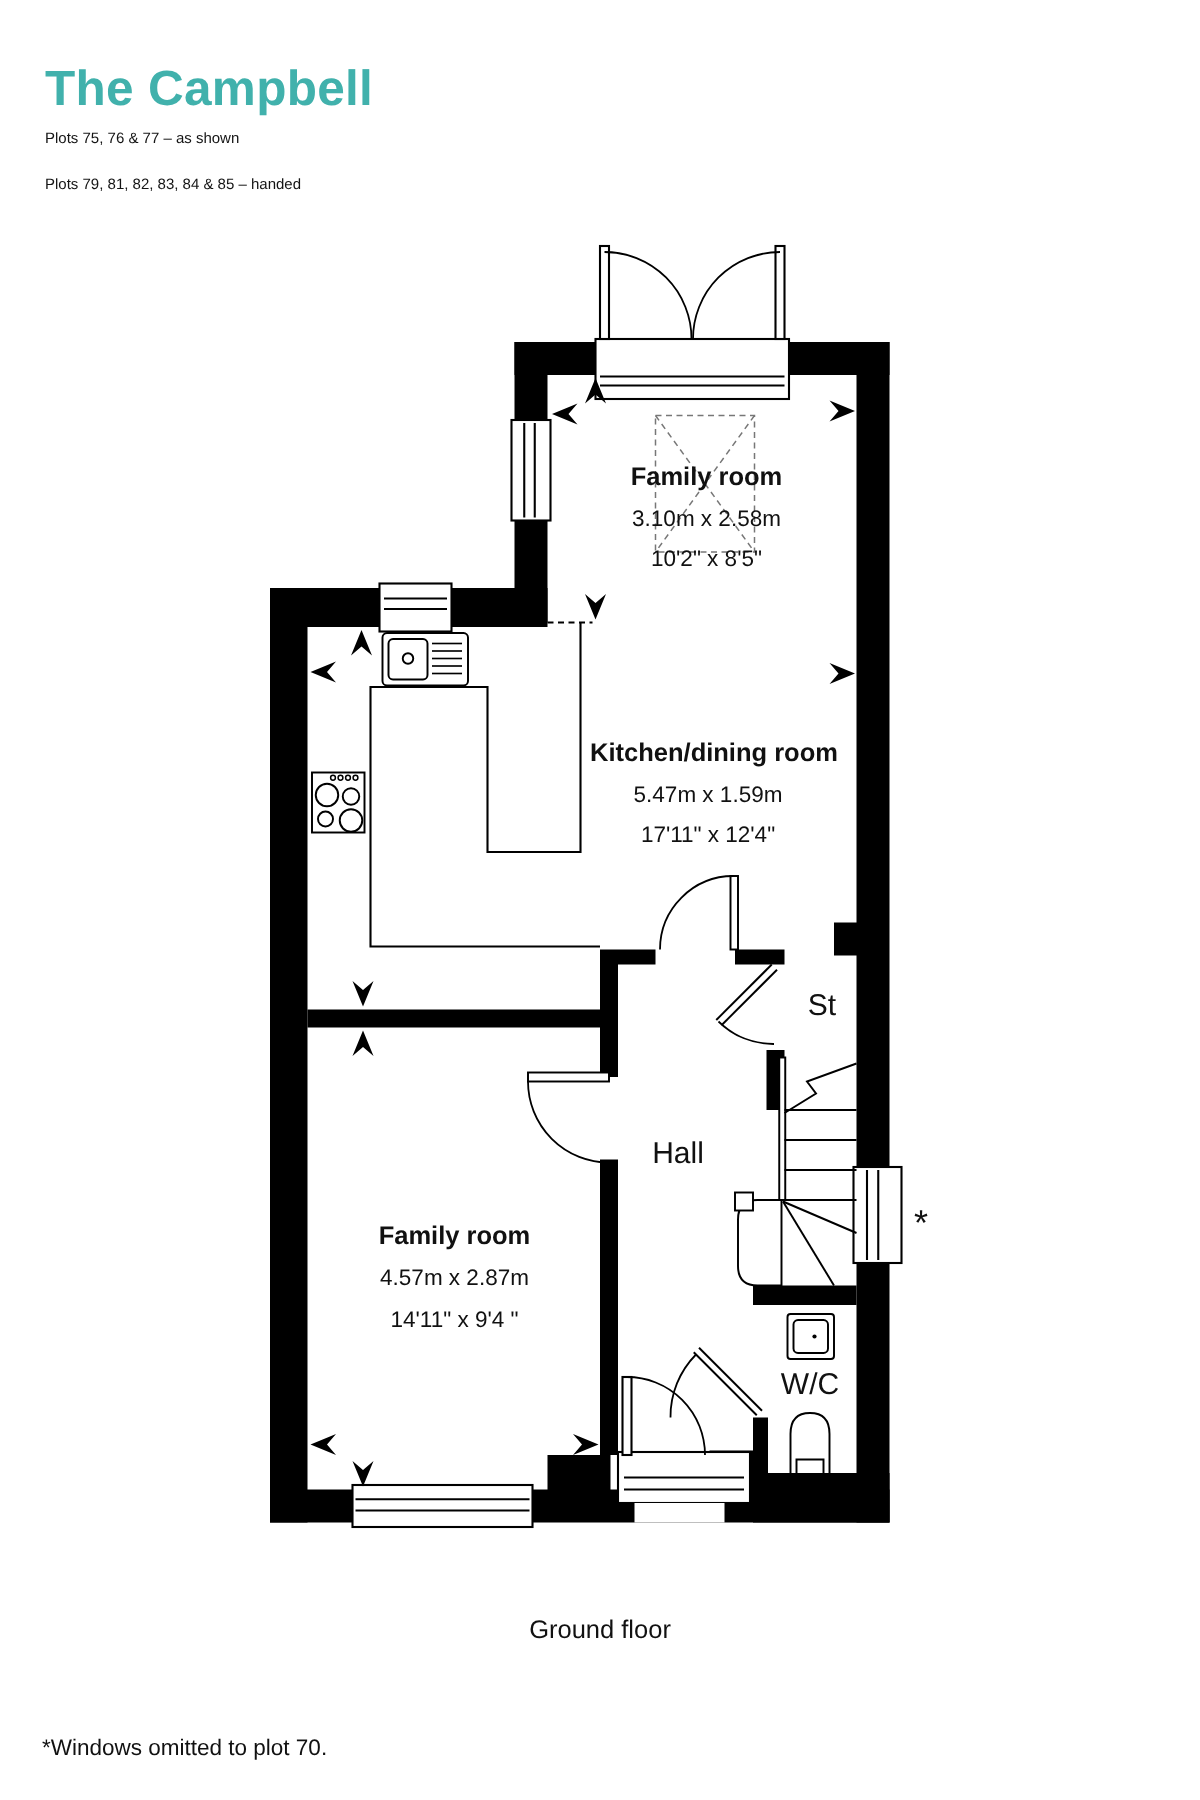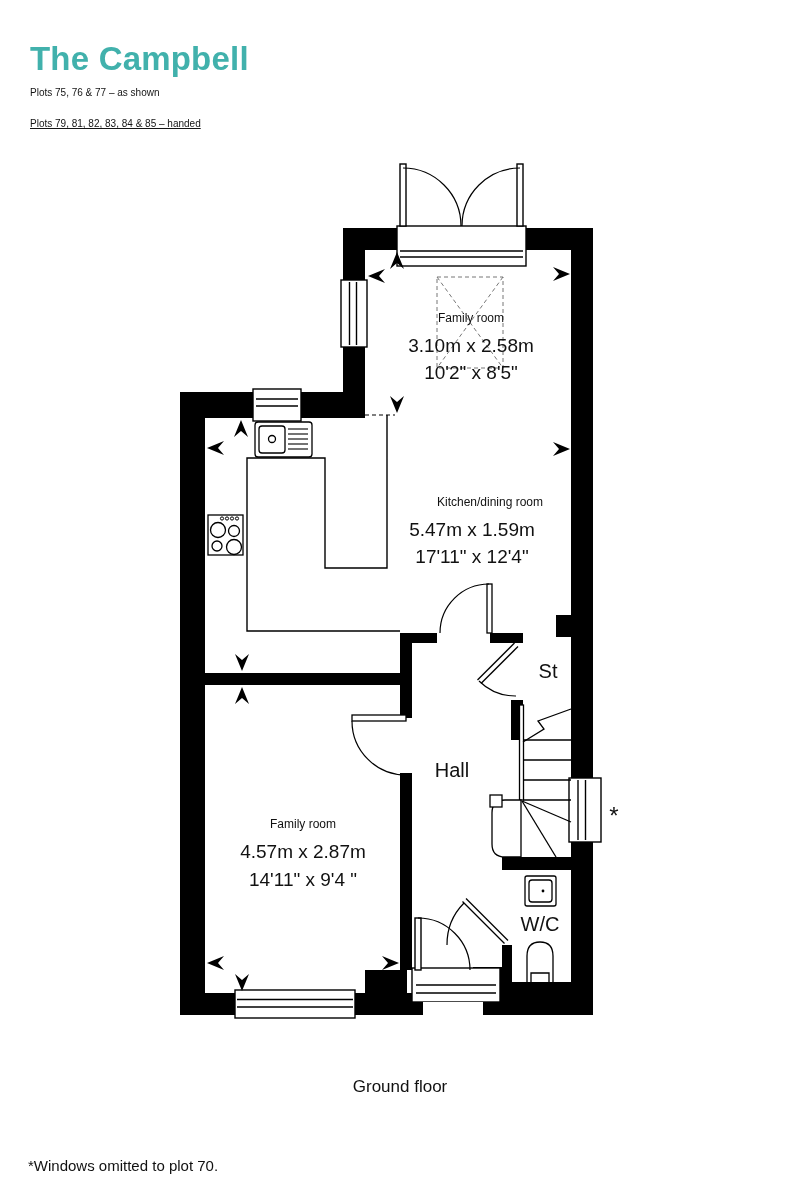--- a/index.html
+++ b/index.html
@@ -181,7 +181,7 @@
 
   <div class="abs title" style="left:30px;top:40px;">The Campbell</div>
   <div class="abs plots" style="left:30px;top:87px;">Plots 75, 76 &amp; 77 – as shown</div>
-  <div class="abs plots" style="left:30px;top:118px;text-decoration:underline;">Plots 79, 81, 82, 83, 84 &amp; 85 – handed</div>
+  <div class="abs plots" style="left:30px;top:118px;">Plots 79, 81, 82, 83, 84 &amp; 85 – handed</div>
 
   <div class="abs ctr room-name" style="left:471px;top:318px;">Family room</div>
   <div class="abs ctr room-dim" style="left:471px;top:346px;">3.10m x 2.58m</div>

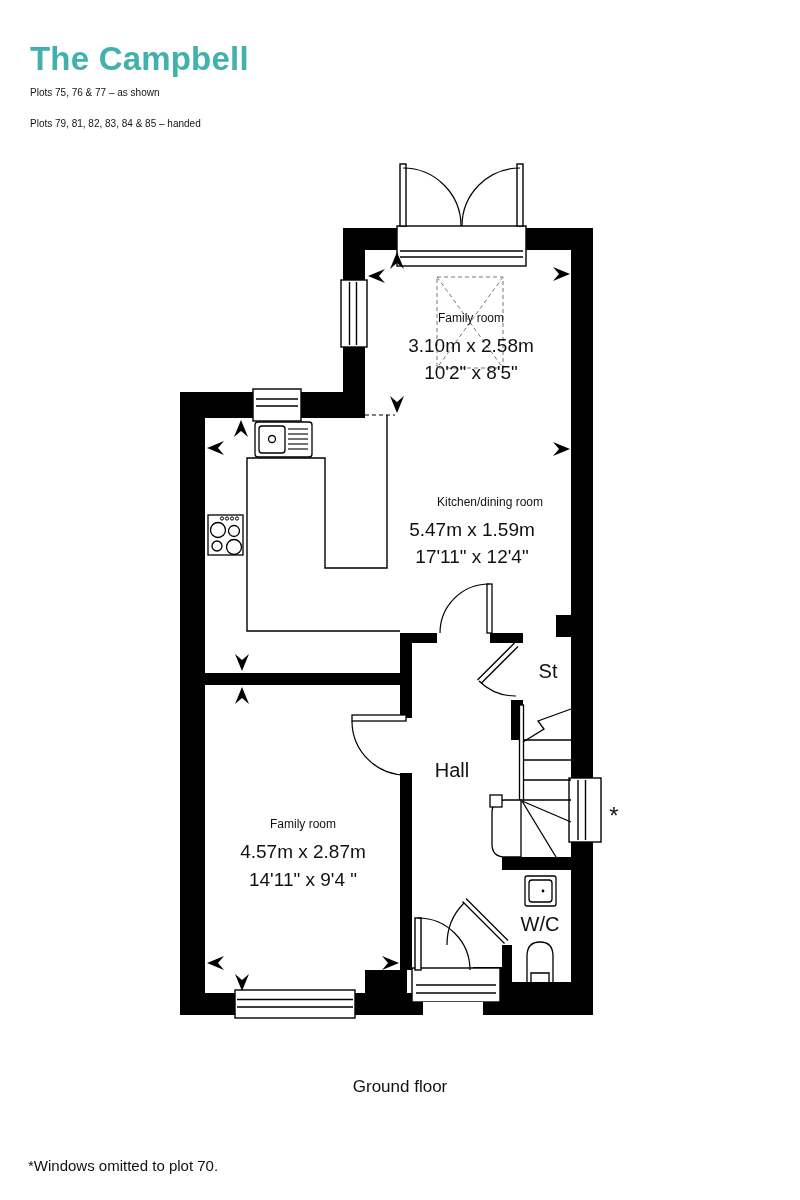--- a/index.html
+++ b/index.html
@@ -9,7 +9,7 @@
   .ctr{transform:translate(-50%,-50%);text-align:center;}
   .title{font-size:33px;font-weight:800;color:#41b1ac;letter-spacing:.2px;}
   .plots{font-size:10px;color:#141414;}
-  .room-name{font-size:12px;font-weight:400;color:#111;}
+  .room-name{font-size:17px;font-weight:700;color:#111;}
   .room-dim{font-size:19px;color:#111;}
   .small-label{font-size:20px;color:#111;}
   .ground{font-size:17px;color:#111;text-align:center;}

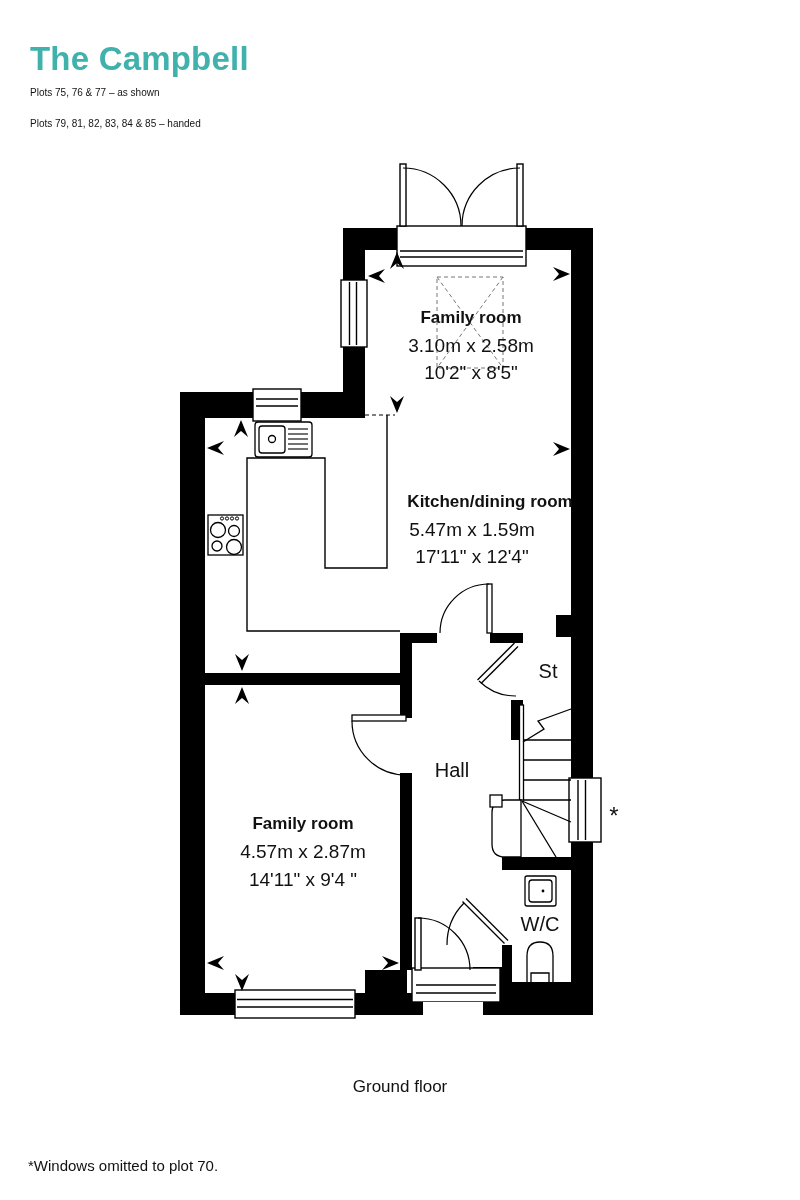--- a/index.html
+++ b/index.html
@@ -10,7 +10,7 @@
   .title{font-size:33px;font-weight:800;color:#41b1ac;letter-spacing:.2px;}
   .plots{font-size:10px;color:#141414;}
   .room-name{font-size:17px;font-weight:700;color:#111;}
-  .room-dim{font-size:19px;color:#111;}
+  .room-dim{font-size:15px;color:#111;}
   .small-label{font-size:20px;color:#111;}
   .ground{font-size:17px;color:#111;text-align:center;}
   .footnote{font-size:15px;color:#111;}

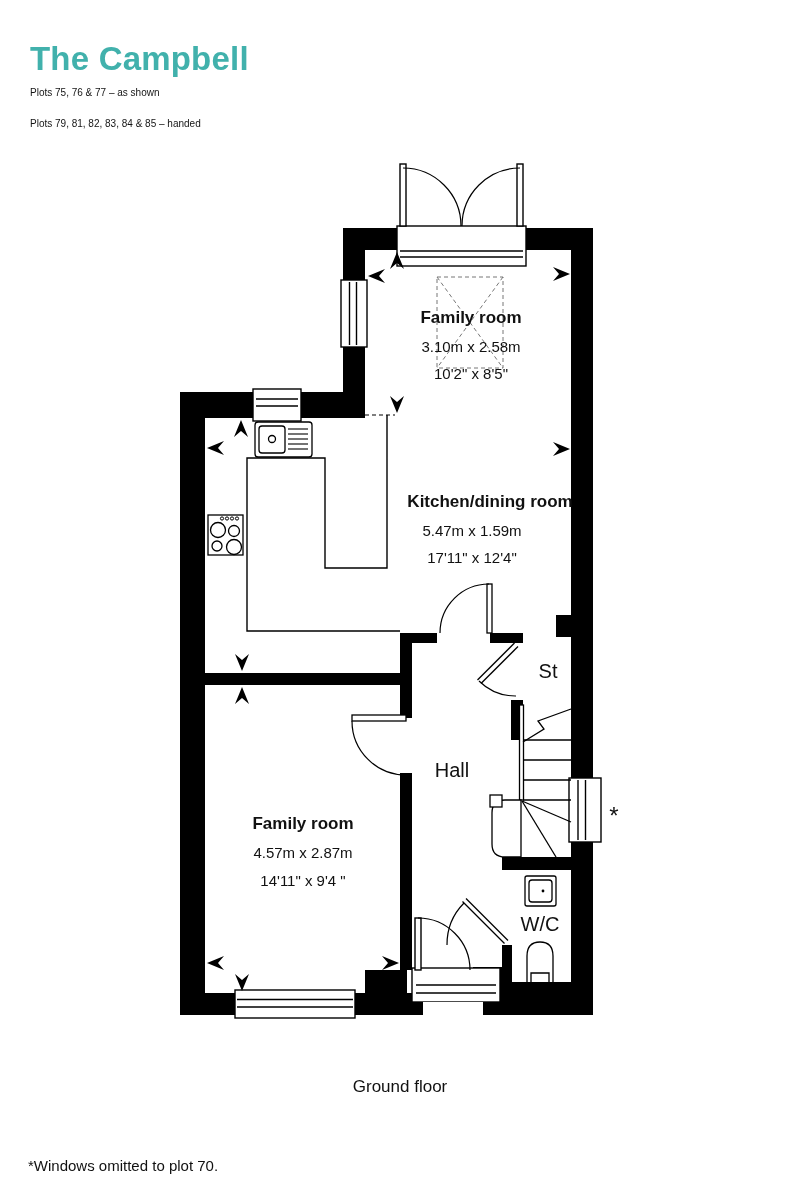--- a/index.html
+++ b/index.html
@@ -187,7 +187,7 @@
   <div class="abs ctr room-dim" style="left:471px;top:346px;">3.10m x 2.58m</div>
   <div class="abs ctr room-dim" style="left:471px;top:373px;">10'2" x 8'5"</div>
 
-  <div class="abs ctr room-name" style="left:472px;top:502px;padding-left:36px;">Kitchen/dining room</div>
+  <div class="abs ctr room-name" style="left:458px;top:502px;padding-left:36px;">Kitchen/dining room</div>
   <div class="abs ctr room-dim" style="left:472px;top:530px;">5.47m x 1.59m</div>
   <div class="abs ctr room-dim" style="left:472px;top:557px;">17'11" x 12'4"</div>
 

